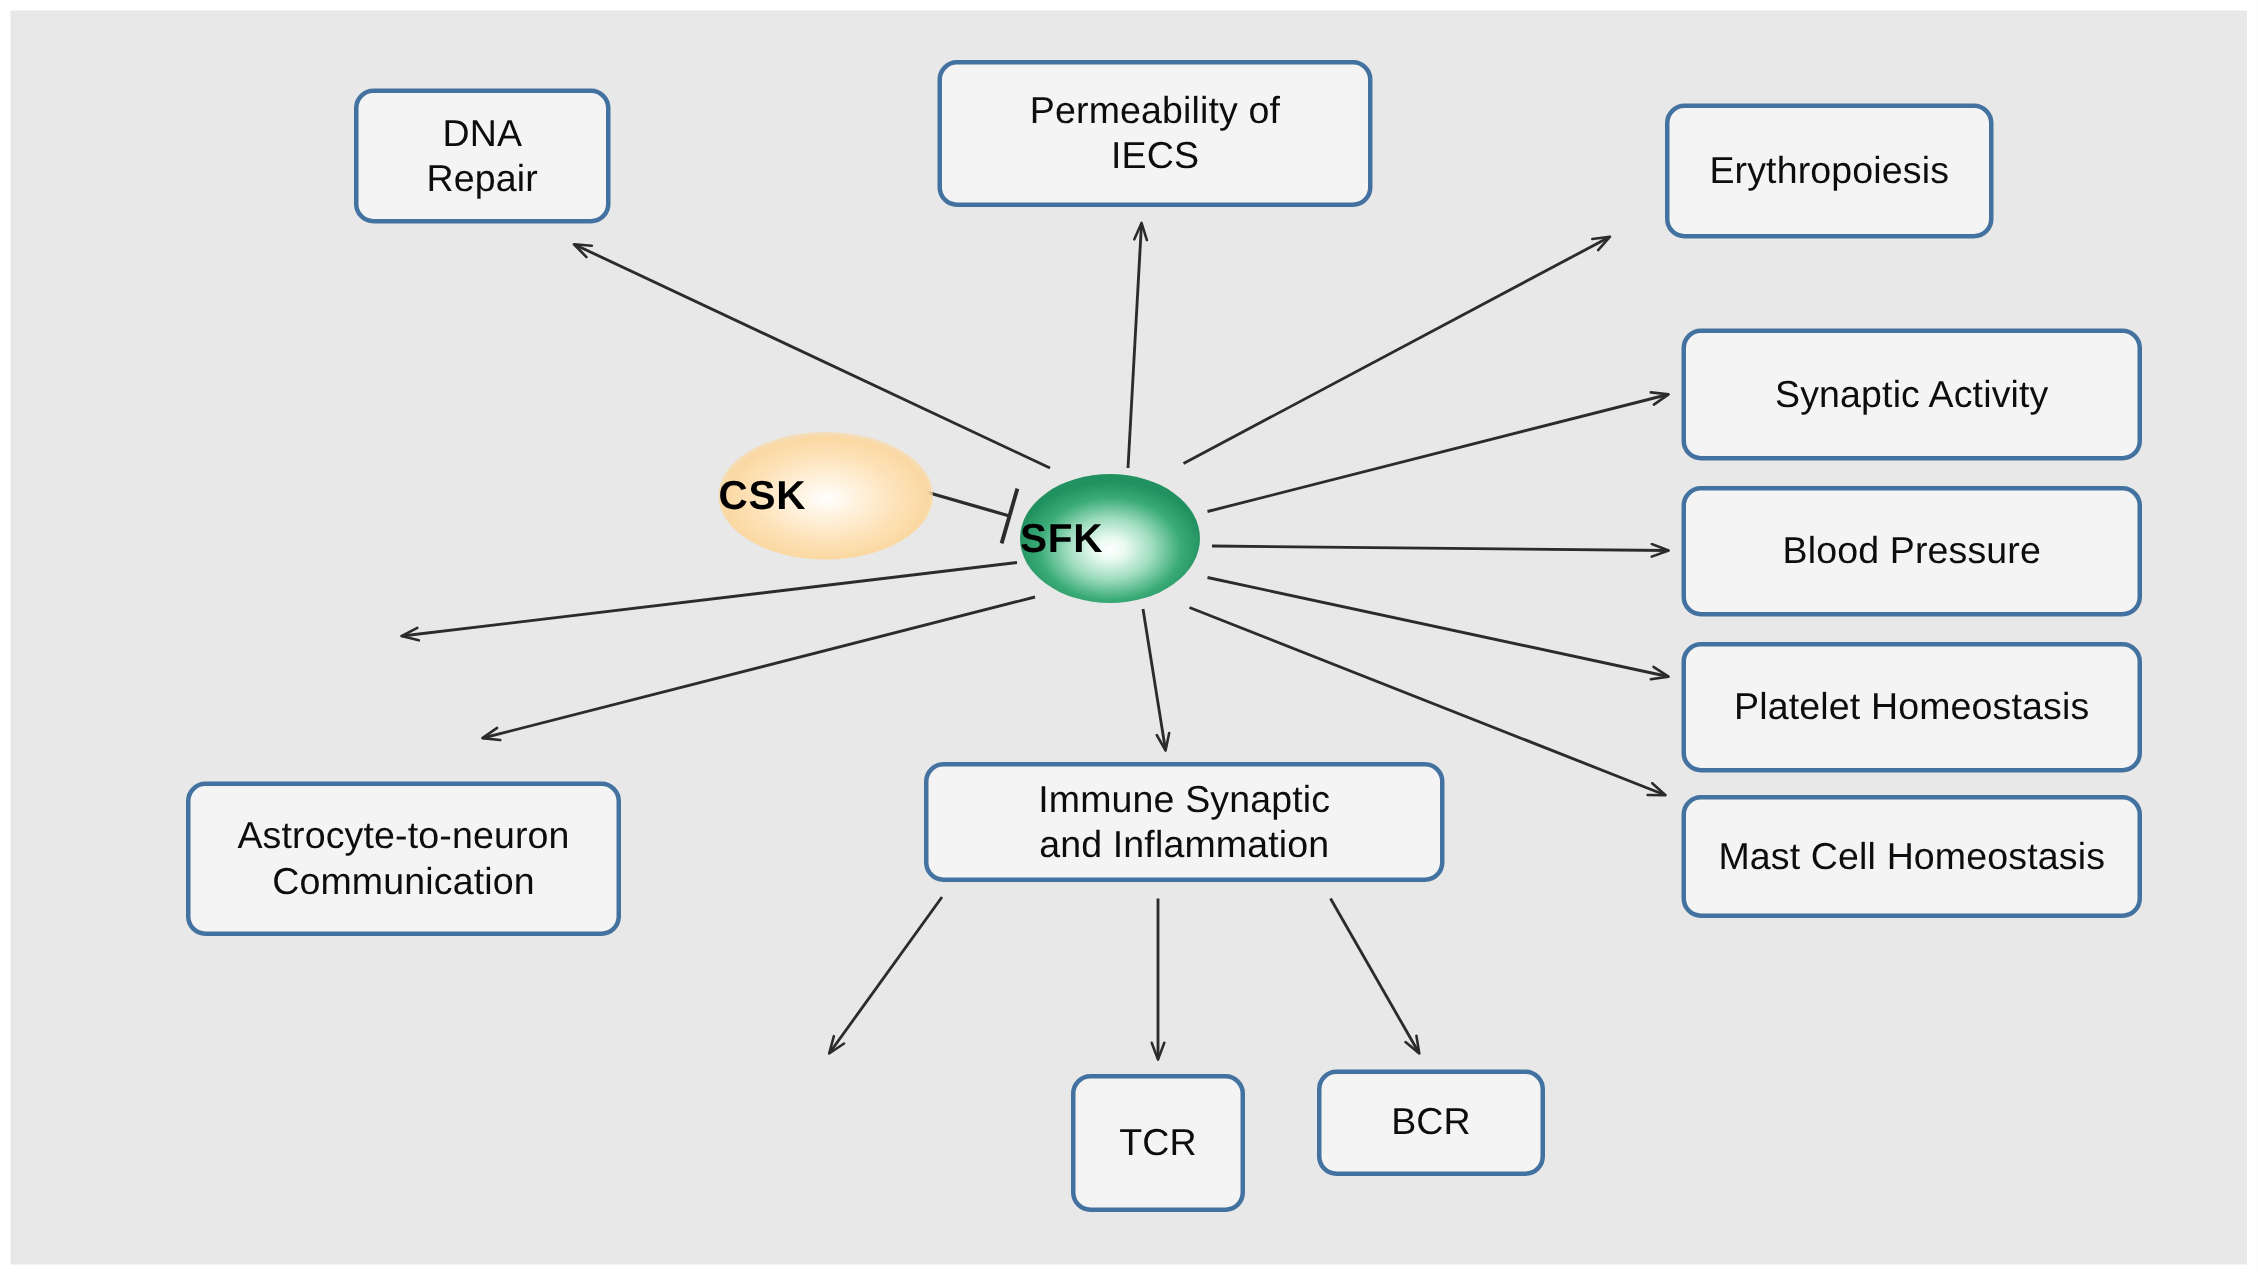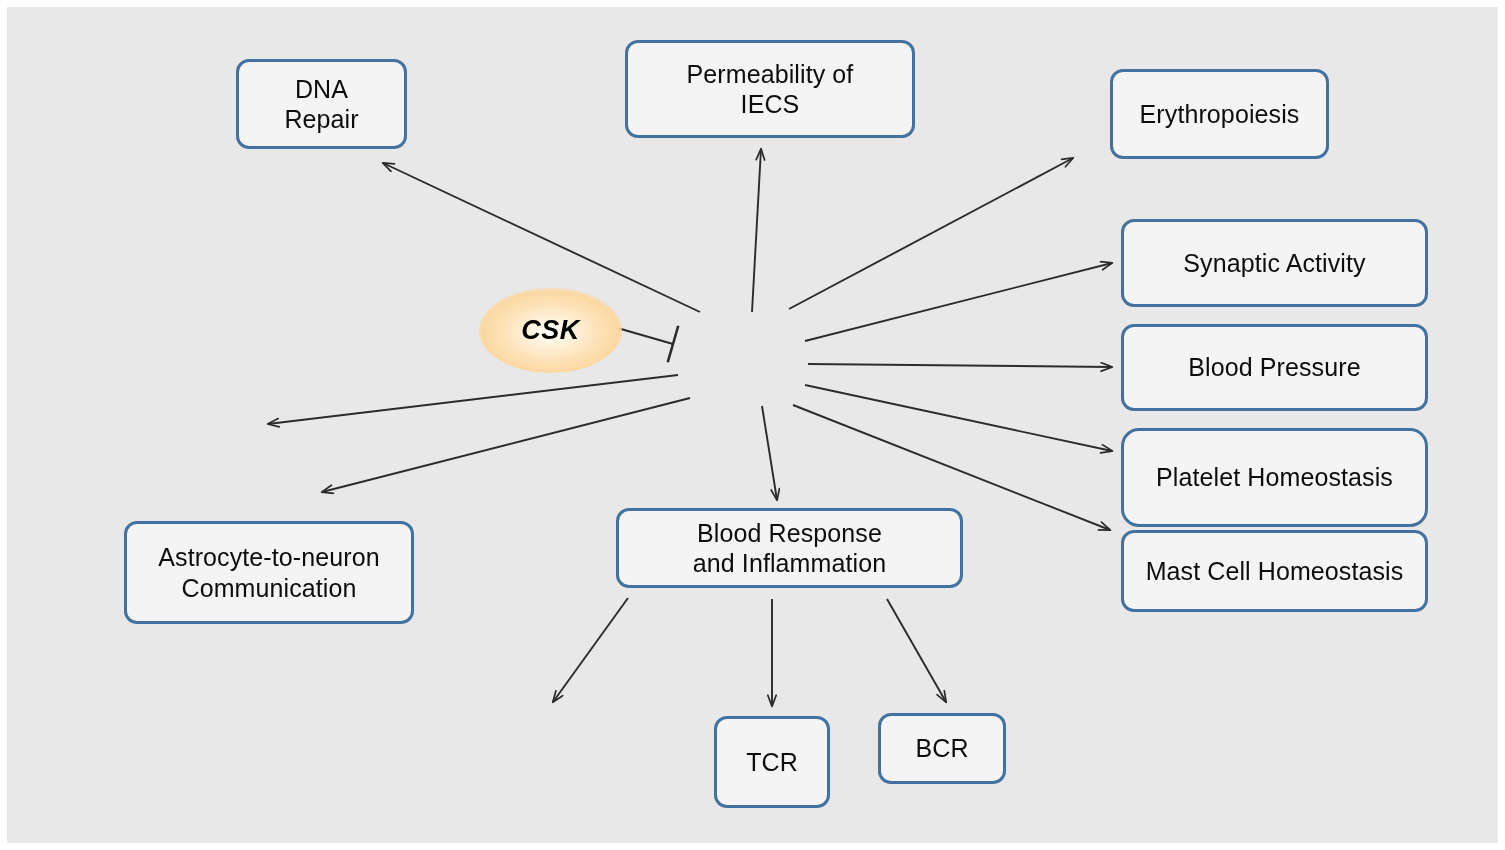--- a/index.html
+++ b/index.html
@@ -55,13 +55,12 @@
     position: absolute;
     display: flex;
     align-items: center;
-    justify-content: center;
+    justify-content: flex-start;
     text-align: center;
     font-weight: bold;
     color: #000000;
     font-size: 27px;
     letter-spacing: 0.5px;
-    font-style: italic;
   }
   #node-sfk {
     background: radial-gradient(ellipse 52% 52% at 50% 58%,

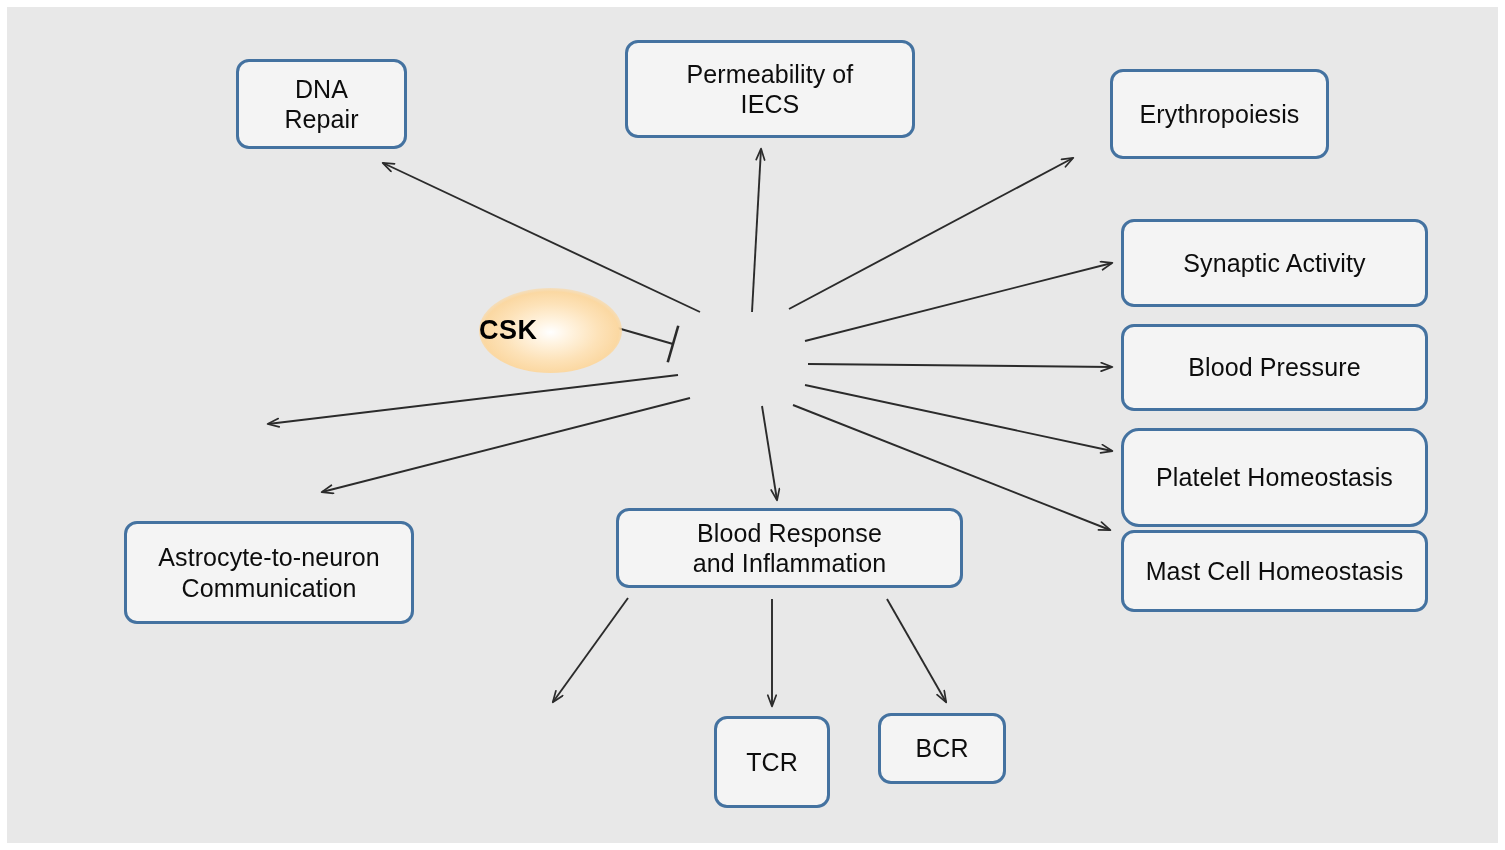--- a/index.html
+++ b/index.html
@@ -107,6 +107,9 @@
   <div class="node-ellipse" id="node-csk" style="left: 479px; top: 288px; width: 143px; height: 85px;">
     <span>CSK</span>
   </div>
+  <div class="node-ellipse" id="node-sfk" style="left: 680px; top: 316px; width: 120px; height: 86px;">
+    <span>SFK</span>
+  </div>
 
   <div class="node-box" style="left: 236px; top: 59px; width: 171px; height: 90px;">
     <span>DNA

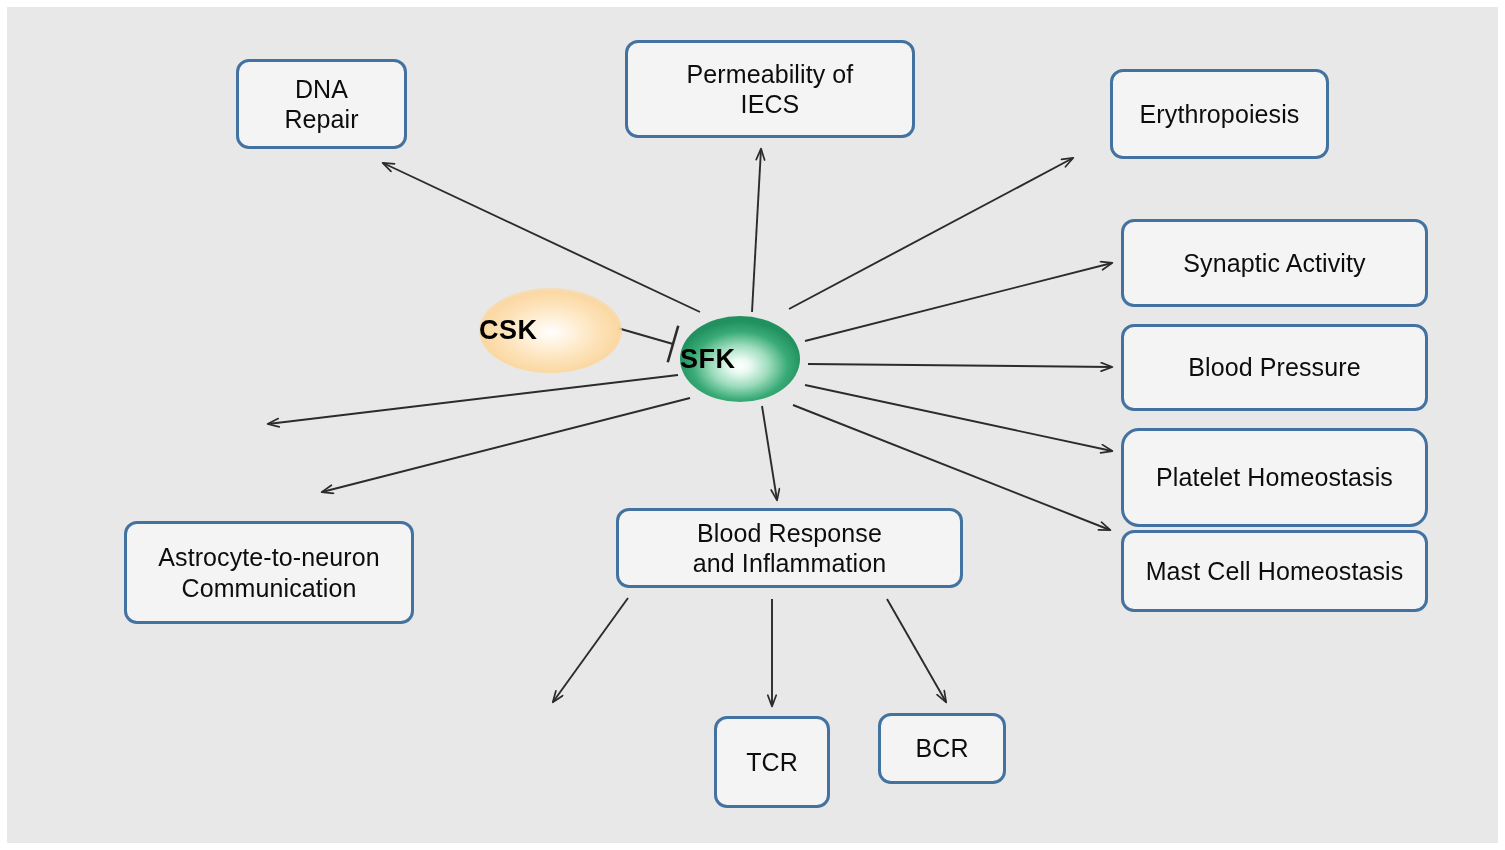--- a/index.html
+++ b/index.html
@@ -128,7 +128,7 @@
   <div class="node-box" style="left: 1121px; top: 219px; width: 307px; height: 88px;">
     <span>Synaptic Activity</span>
   </div>
-  <div class="node-box" style="left: 1121px; top: 428px; width: 307px; height: 99px; border-radius: 18px;">
+  <div class="node-box" style="left: 1121px; top: 428px; width: 307px; height: 87px;">
     <span>Platelet Homeostasis</span>
   </div>
   <div class="node-box" style="left: 1121px; top: 530px; width: 307px; height: 82px;">

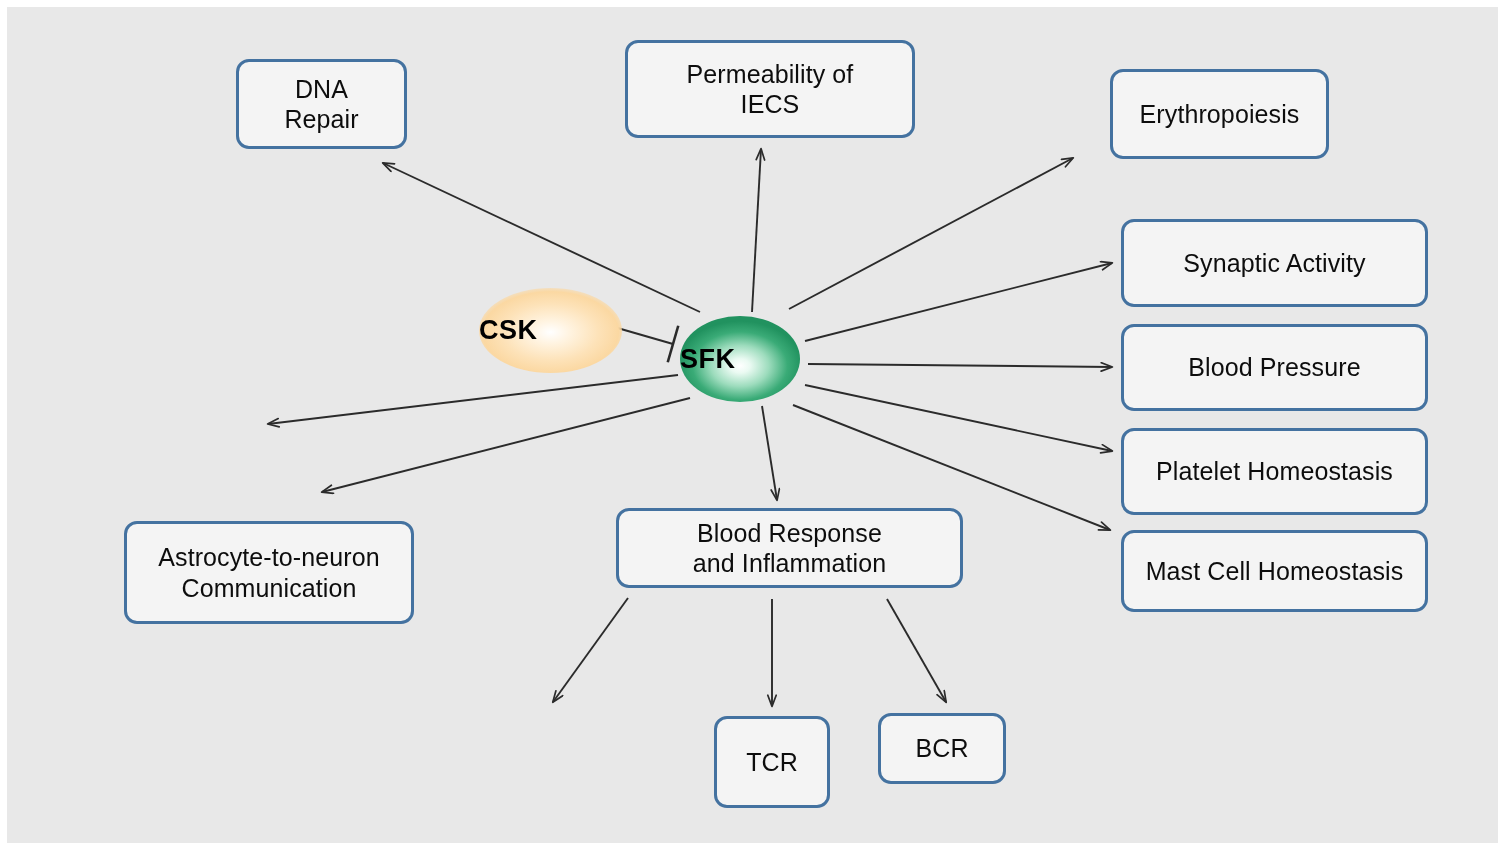--- a/index.html
+++ b/index.html
@@ -139,7 +139,7 @@
 Communication</span>
   </div>
   <div class="node-box" style="left: 616px; top: 508px; width: 347px; height: 80px;">
-    <span>Blood Response
+    <span>Immune Synaptic
 and Inflammation</span>
   </div>
   <div class="node-box" style="left: 714px; top: 716px; width: 116px; height: 92px;">

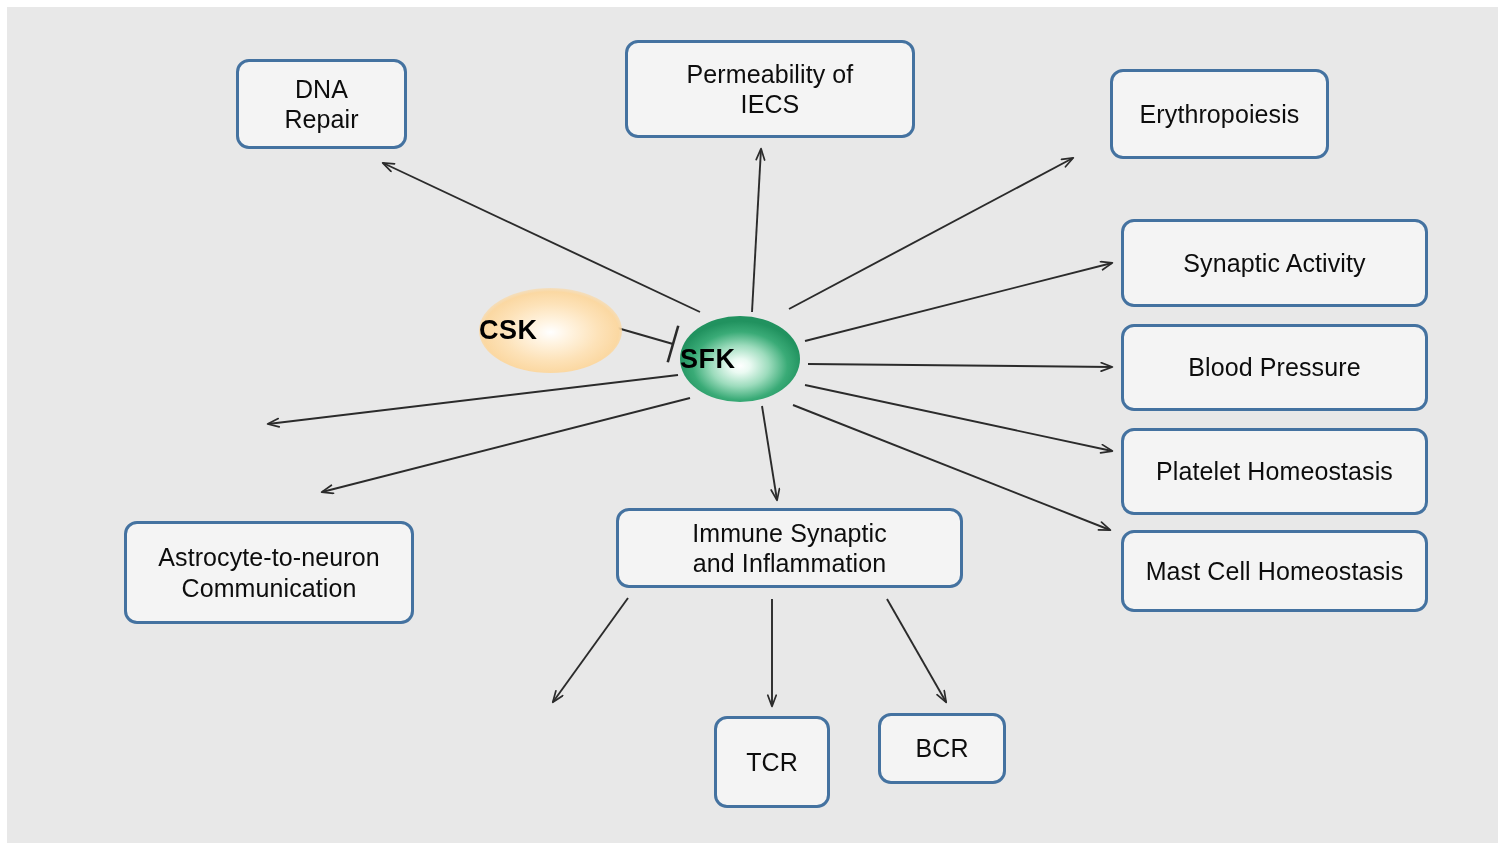--- a/index.html
+++ b/index.html
@@ -145,7 +145,7 @@
   <div class="node-box" style="left: 714px; top: 716px; width: 116px; height: 92px;">
     <span>TCR</span>
   </div>
-  <div class="node-box" style="left: 878px; top: 713px; width: 128px; height: 71px;">
+  <div class="node-box" style="left: 878px; top: 713px; width: 152px; height: 71px;">
     <span>BCR</span>
   </div>
 </div>

